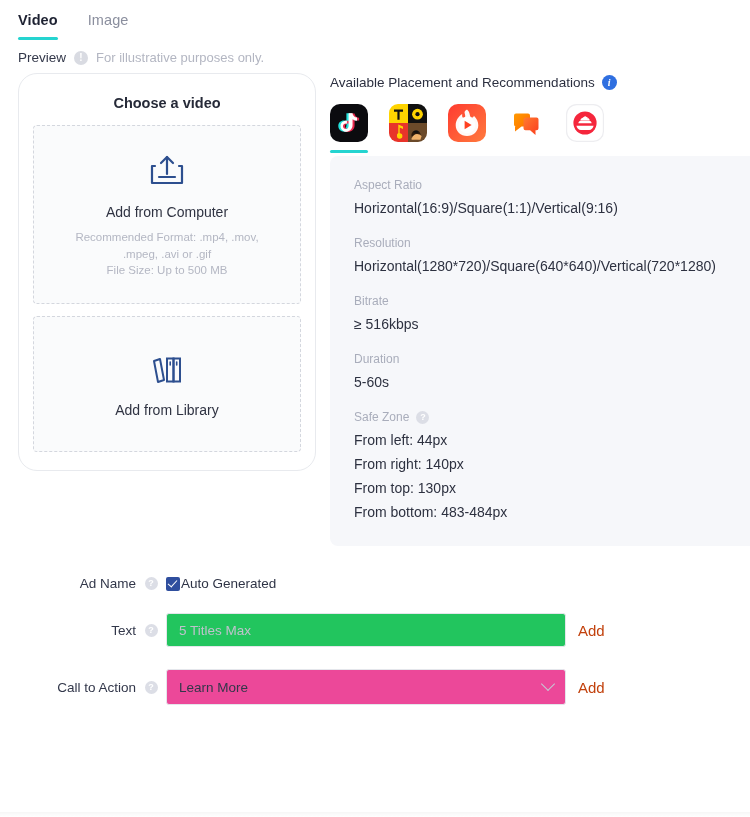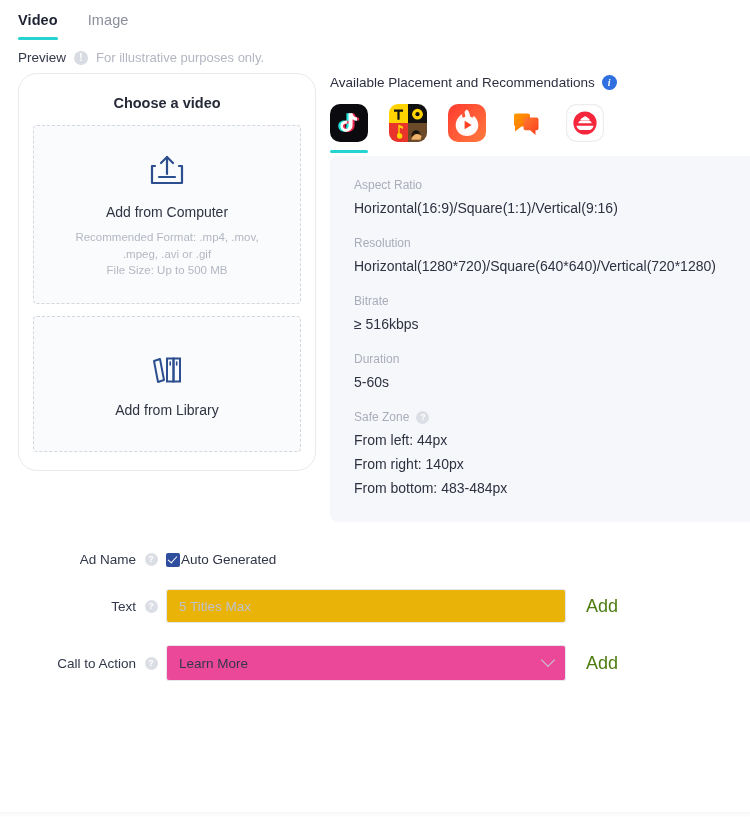--- a/index.html
+++ b/index.html
@@ -466,6 +466,7 @@
       </div>
       <div class="spec-val tight">From left: 44px</div>
       <div class="spec-val tight">From right: 140px</div>
+      <div class="spec-val tight">From top: 130px</div>
       <div class="spec-val last">From bottom: 483-484px</div>
     </div>
   </div>

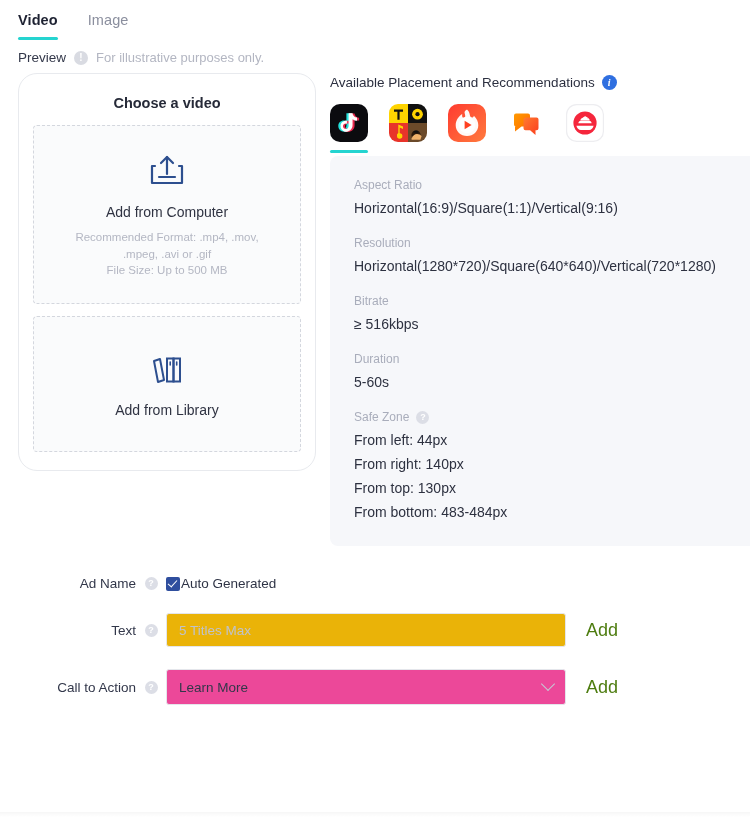--- a/index.html
+++ b/index.html
@@ -258,7 +258,7 @@
     height: 34px;
     border: 1px solid #e4e6eb;
     border-radius: 3px;
-    background: #eab308;
+    background: #22c55e;
     font-family: "Liberation Sans", sans-serif;
     font-size: 13.5px;
     color: #32374a;

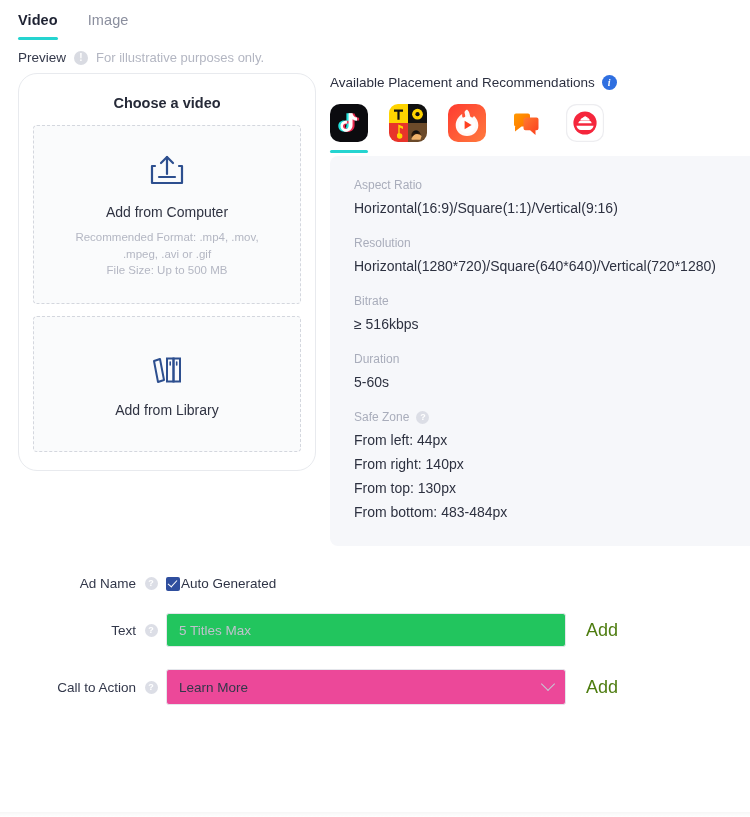--- a/index.html
+++ b/index.html
@@ -291,9 +291,9 @@
     transform: translateY(-3px) rotate(45deg);
   }
   .add-link {
-    margin-left: 20px;
-    font-size: 18px;
-    color: #4d7c0f;
+    margin-left: 12px;
+    font-size: 15px;
+    color: #c2410c;
     cursor: pointer;
   }
 

